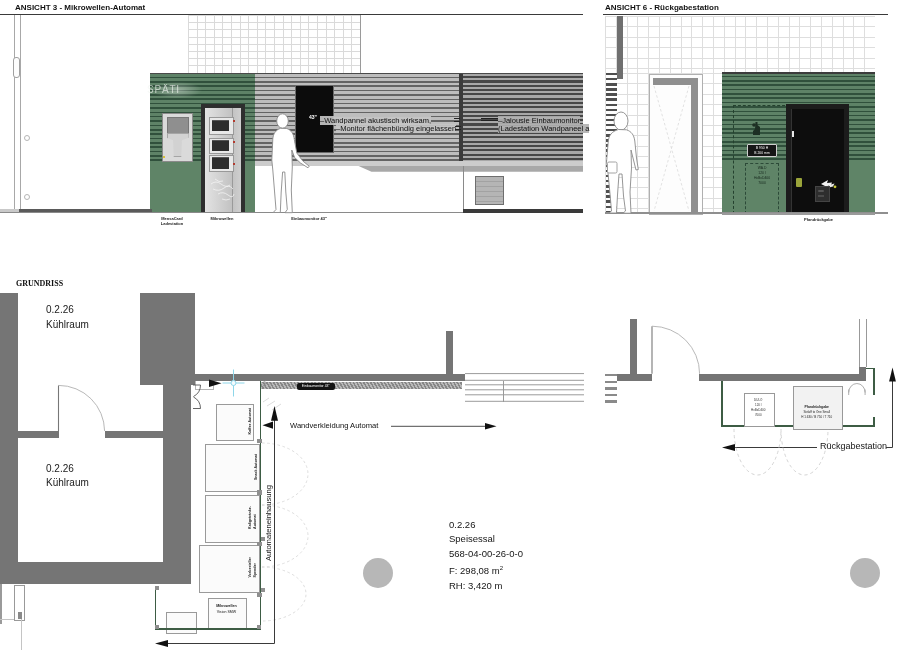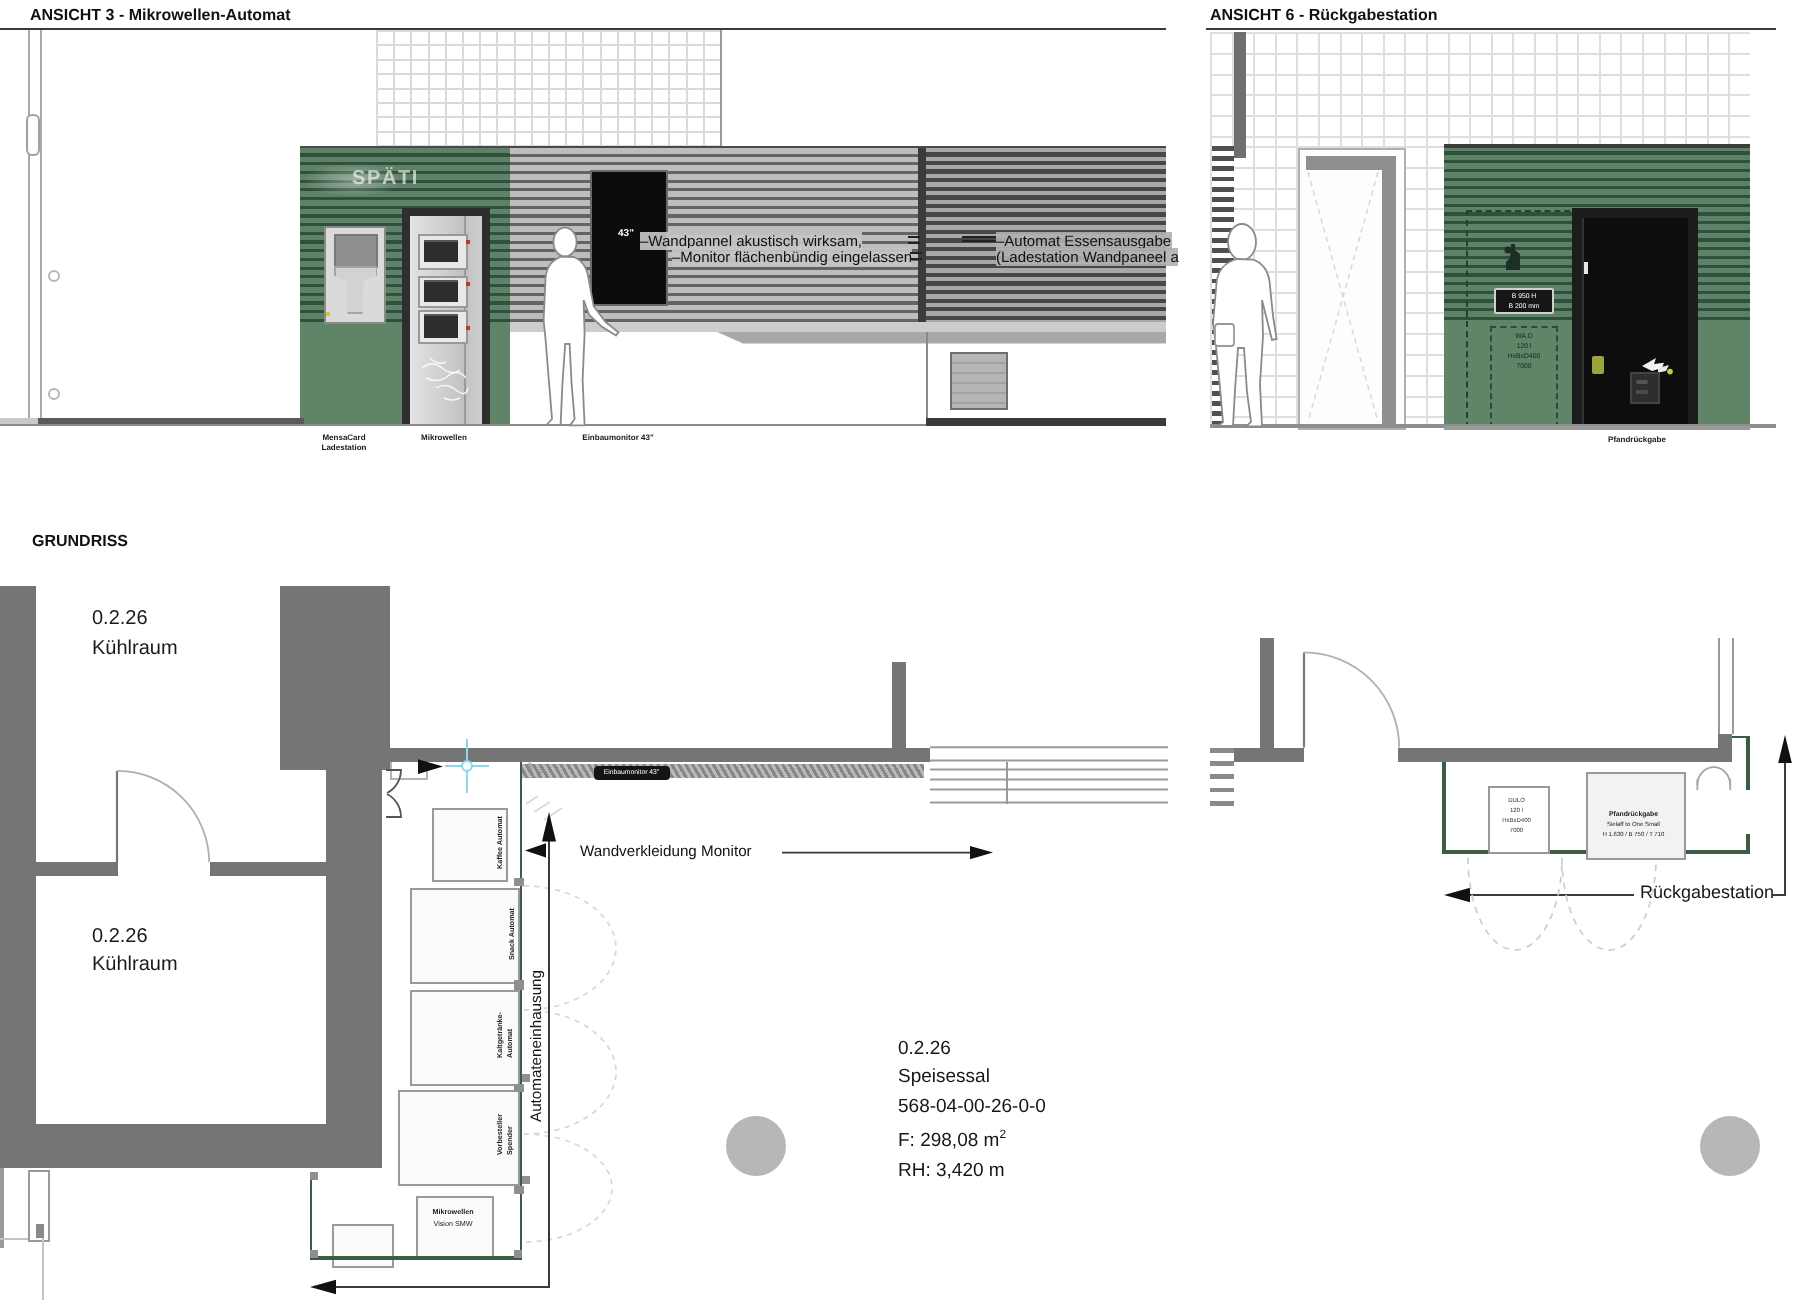--- a/index.html
+++ b/index.html
@@ -35,7 +35,7 @@
 
 <div class="abs" style="left:150px;top:74.4px;width:105px;height:50px;background:radial-gradient(ellipse 36px 12px at 27px 16px,rgba(255,255,255,0.38),rgba(255,255,255,0) 70%);"></div>
 
-<div class="abs" style="left:176px;top:84px;font-size:10px;font-weight:bold;letter-spacing:0.8px;color:rgba(240,245,240,0.68);">SPÄTI</div>
+<div class="abs" style="left:147px;top:84px;font-size:10px;font-weight:normal;letter-spacing:0.8px;color:rgba(240,245,240,0.68);">SPÄTI</div>
 
 <div class="abs" style="left:162px;top:113px;width:29px;height:46.5px;background:#dadada;border:1px solid #8a8a8a;"></div>
 

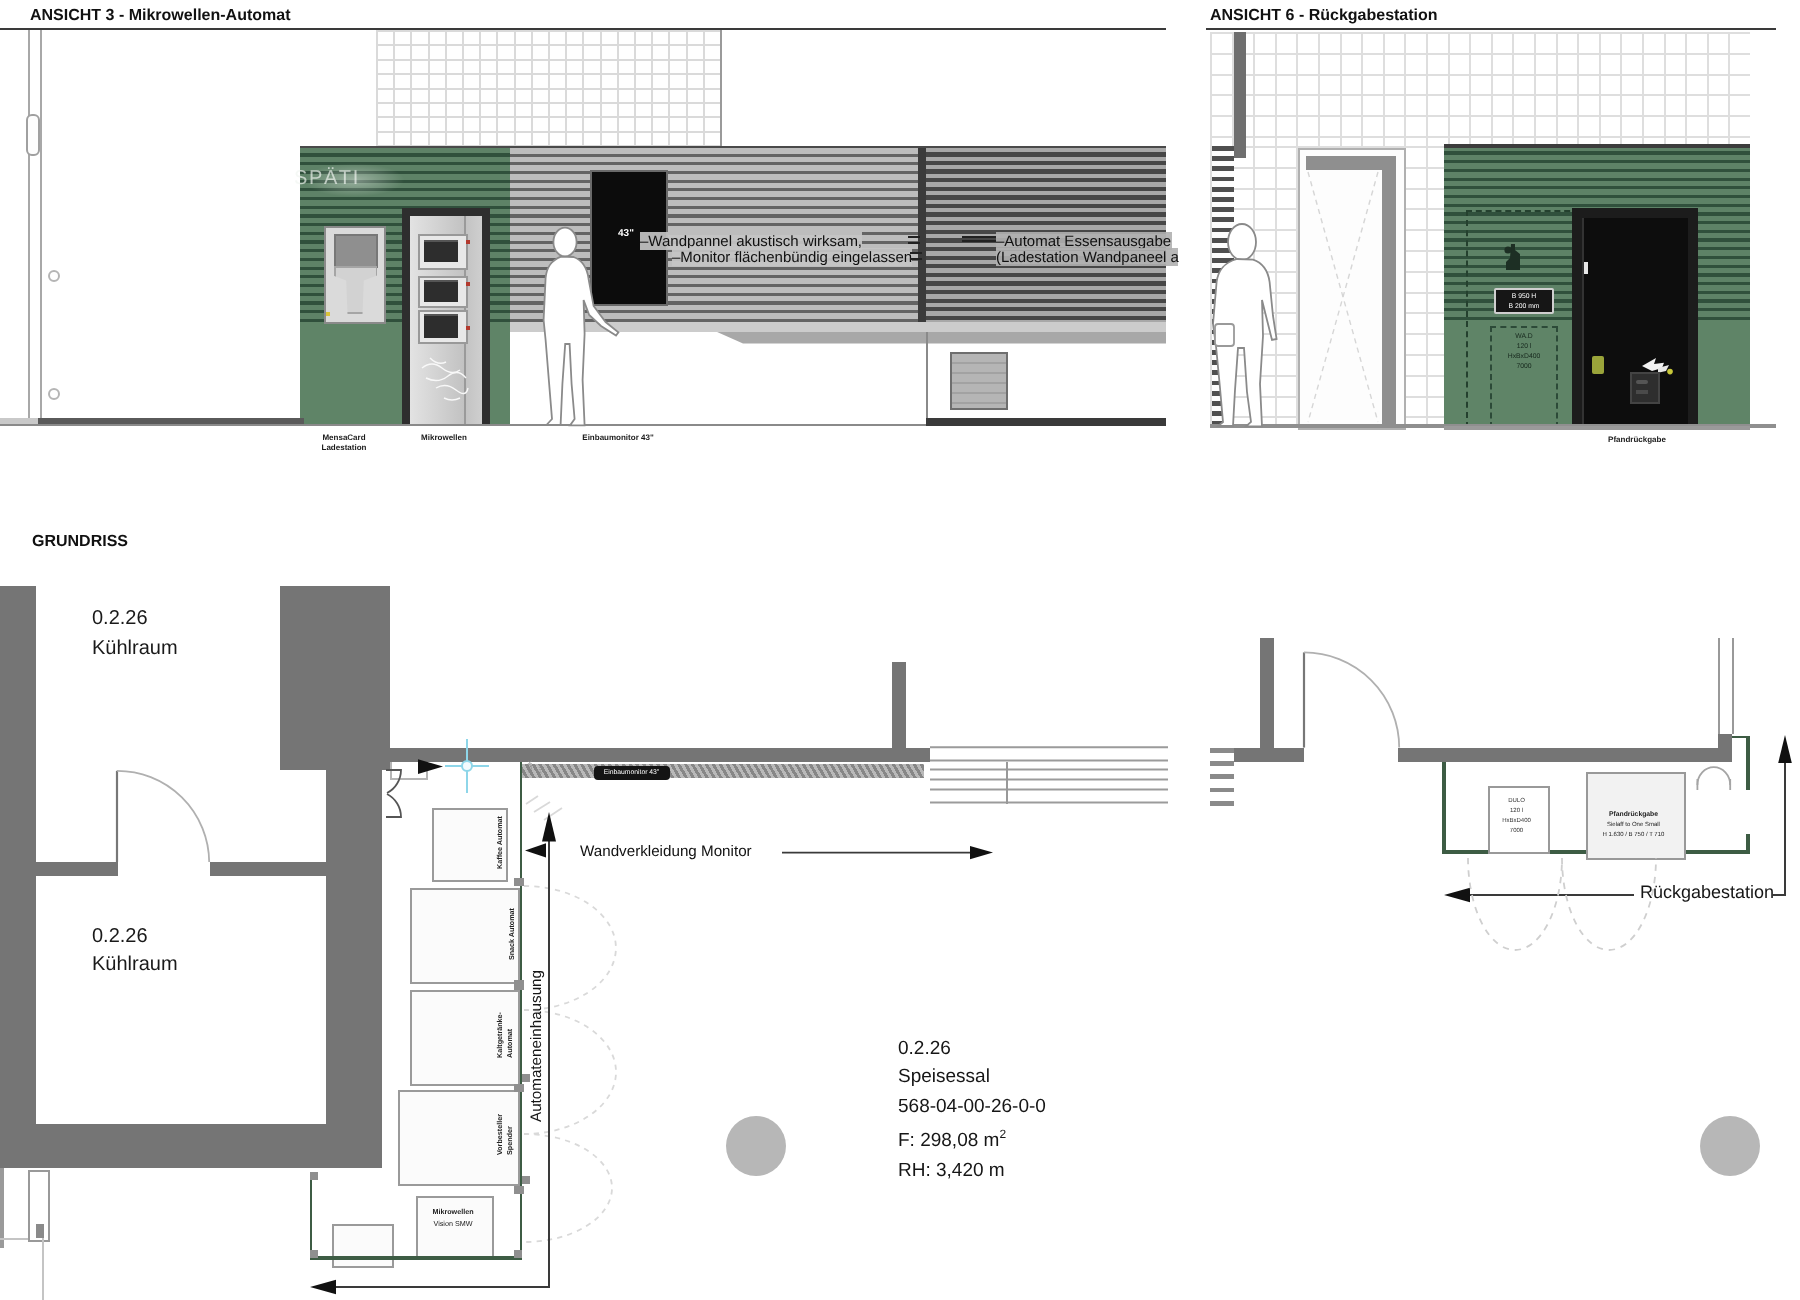--- a/index.html
+++ b/index.html
@@ -87,7 +87,7 @@
 
 <div class="abs" style="left:336px;top:124px;font-size:7.5px;color:#101010;"><span style="background:rgba(196,196,196,0.92);">–Monitor flächenbündig eingelassen</span></div>
 
-<div class="abs" style="left:498px;top:116.2px;font-size:7.5px;color:#101010;"><span style="background:rgba(176,176,176,0.9);">–Automat Essensausgabe</span></div>
+<div class="abs" style="left:498px;top:116.2px;font-size:7.5px;color:#101010;"><span style="background:rgba(176,176,176,0.9);">–Jalousie Einbaumonitor</span></div>
 
 <div class="abs" style="left:498px;top:124px;font-size:7.5px;color:#101010;"><span style="background:rgba(176,176,176,0.9);">(Ladestation Wandpaneel a</span></div>
 

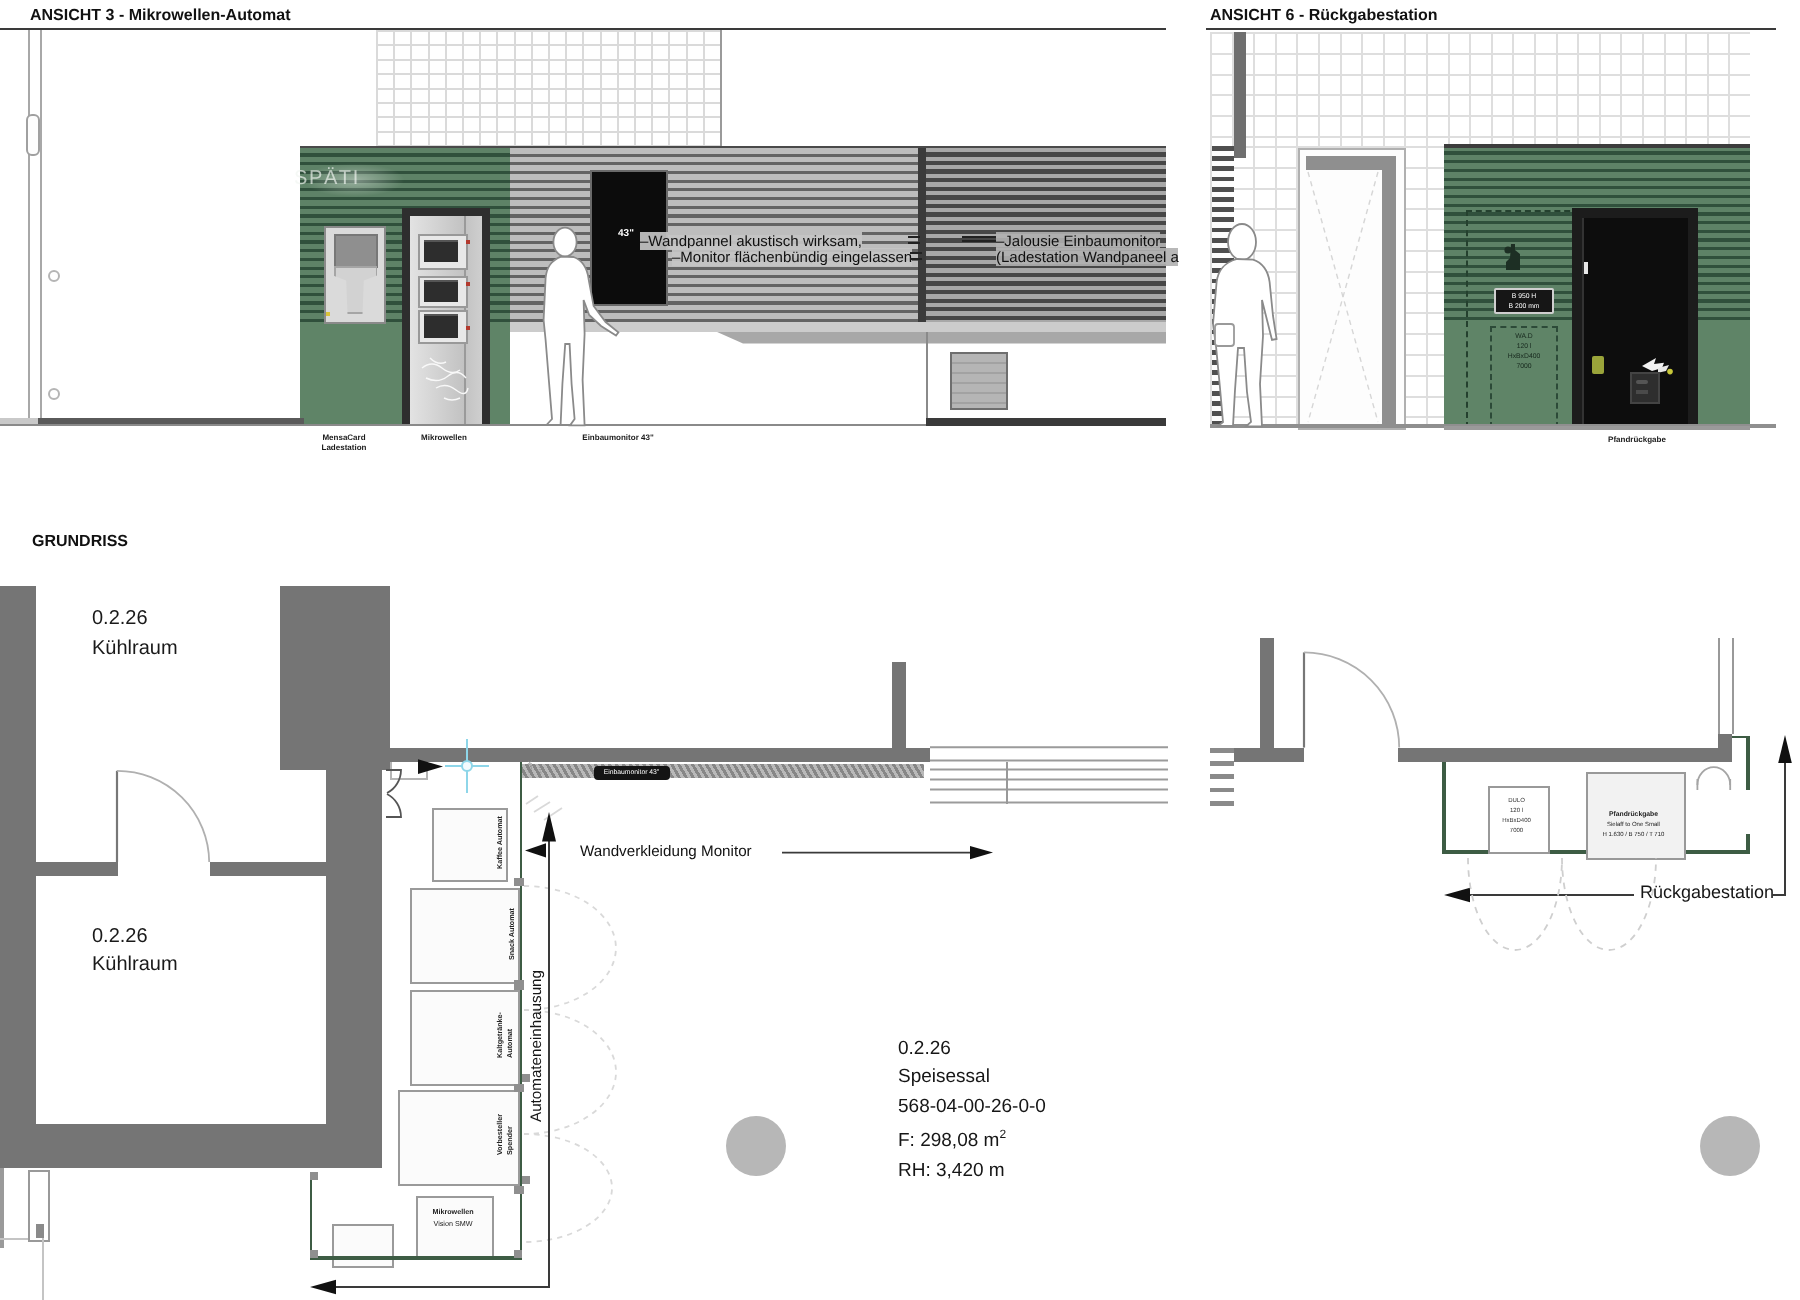--- a/index.html
+++ b/index.html
@@ -182,7 +182,7 @@
 
 <div class="lbl" style="left:795px;top:216.5px;width:47px;">Pfandrückgabe</div>
 
-<div class="abs" style="left:16px;top:266px;font-size:8px;font-weight:bold;color:#111;">GRUNDRISS</div>
+<div class="abs" style="left:16px;top:279px;font-size:8px;font-weight:bold;color:#111;font-family:Liberation Serif, serif;">GRUNDRISS</div>
 
 <div class="abs" style="left:0px;top:293px;width:17.5px;height:291px;background:#757575;"></div>
 

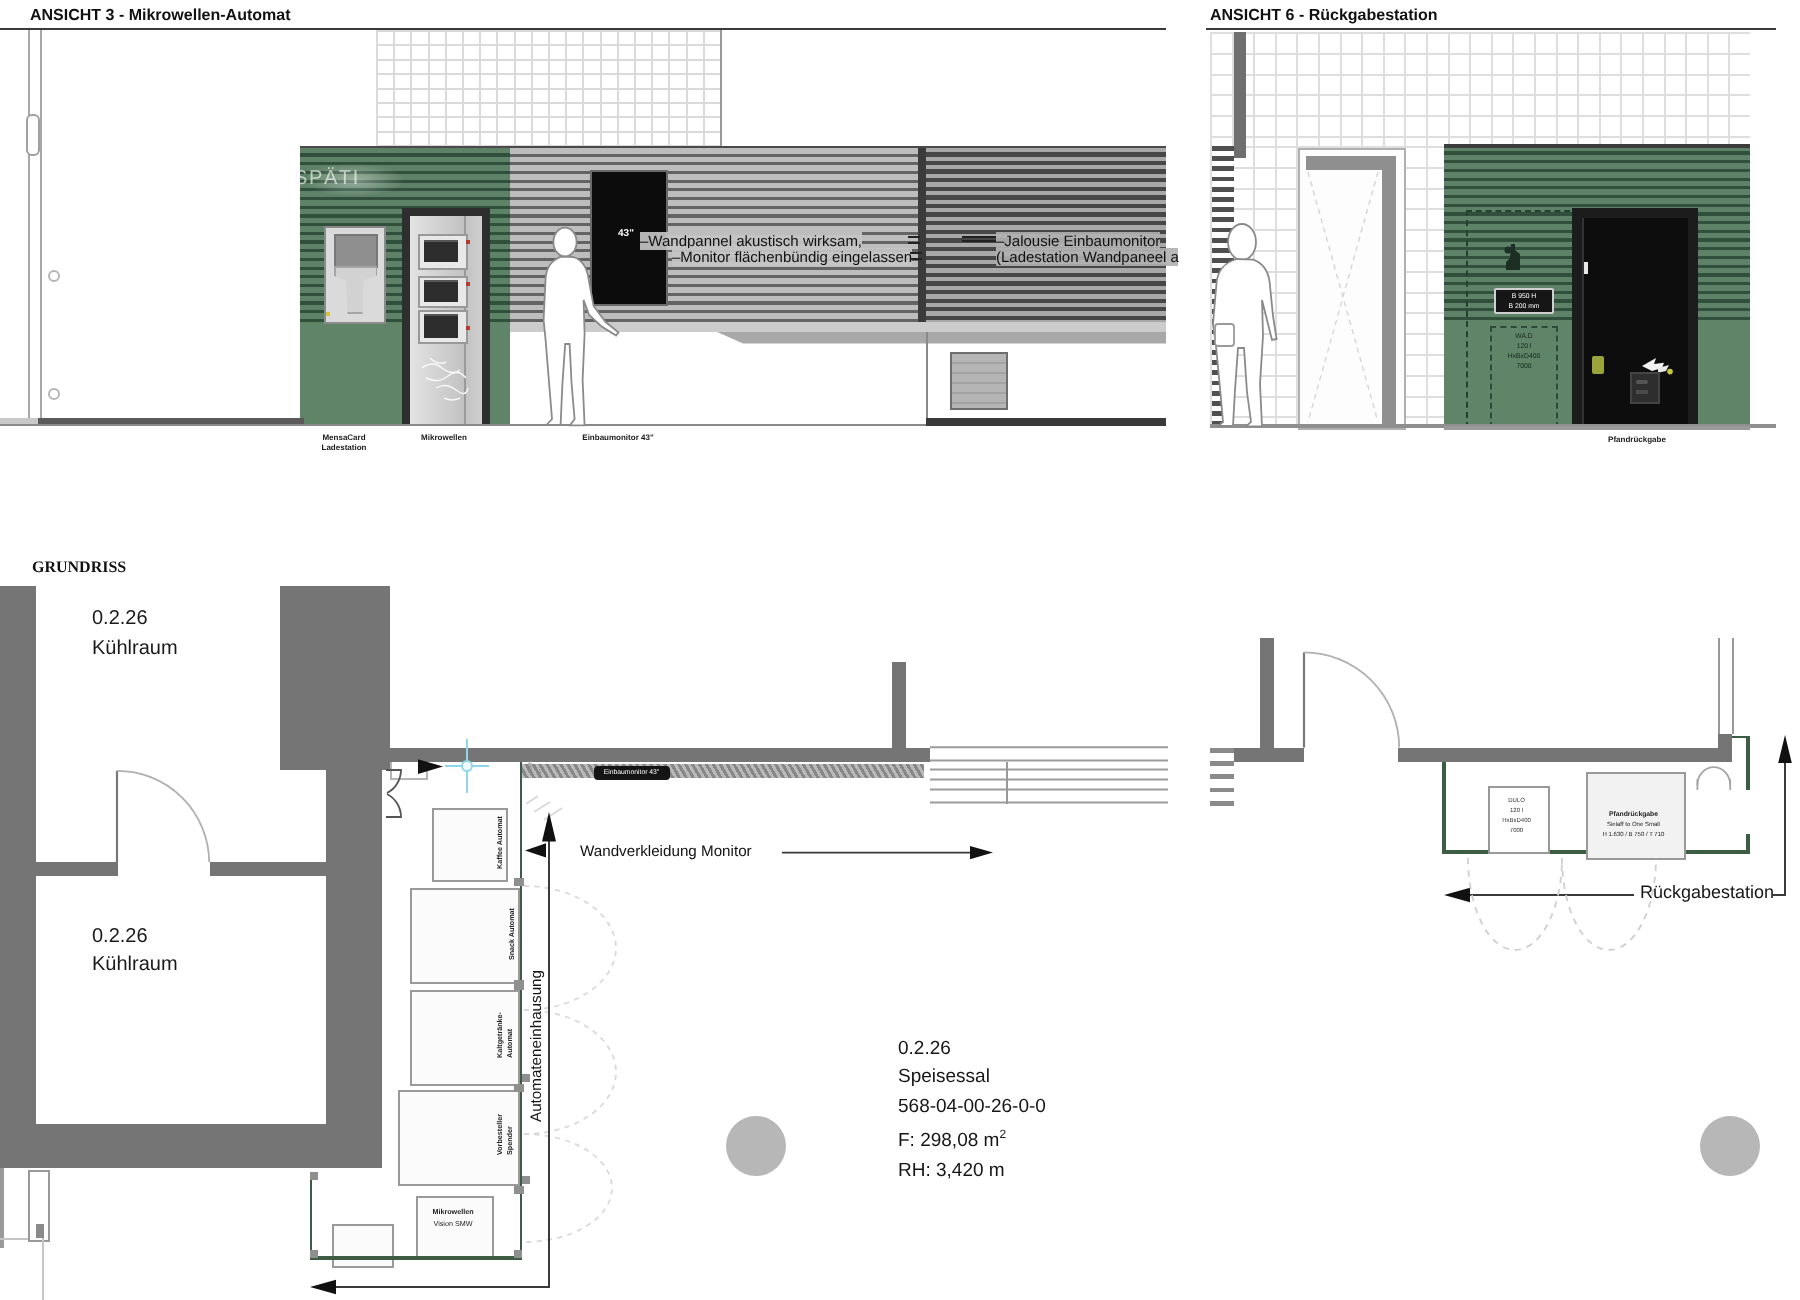--- a/index.html
+++ b/index.html
@@ -276,7 +276,7 @@
 
 <div class="abs" style="left:263px;top:380px;font-size:3px;color:#888;writing-mode:vertical-rl;transform:rotate(180deg);line-height:1.6;">AB/K<br>Fur</div>
 
-<div class="abs" style="left:290px;top:420.5px;font-size:7.6px;color:#111;">Wandverkleidung Monitor</div>
+<div class="abs" style="left:290px;top:420.5px;font-size:7.6px;color:#111;">Wandverkleidung Automat</div>
 
 <svg class="abs" style="left:465px;top:372px;" width="119" height="31" viewBox="0 0 119 31">
 <path d="M0 1.6 H119 M0 8.3 H119 M0 12.8 H119 M0 17.8 H119 M0 22.8 H119 M0 29.3 H119" stroke="#9b9b9b" stroke-width="1" fill="none"></path>

